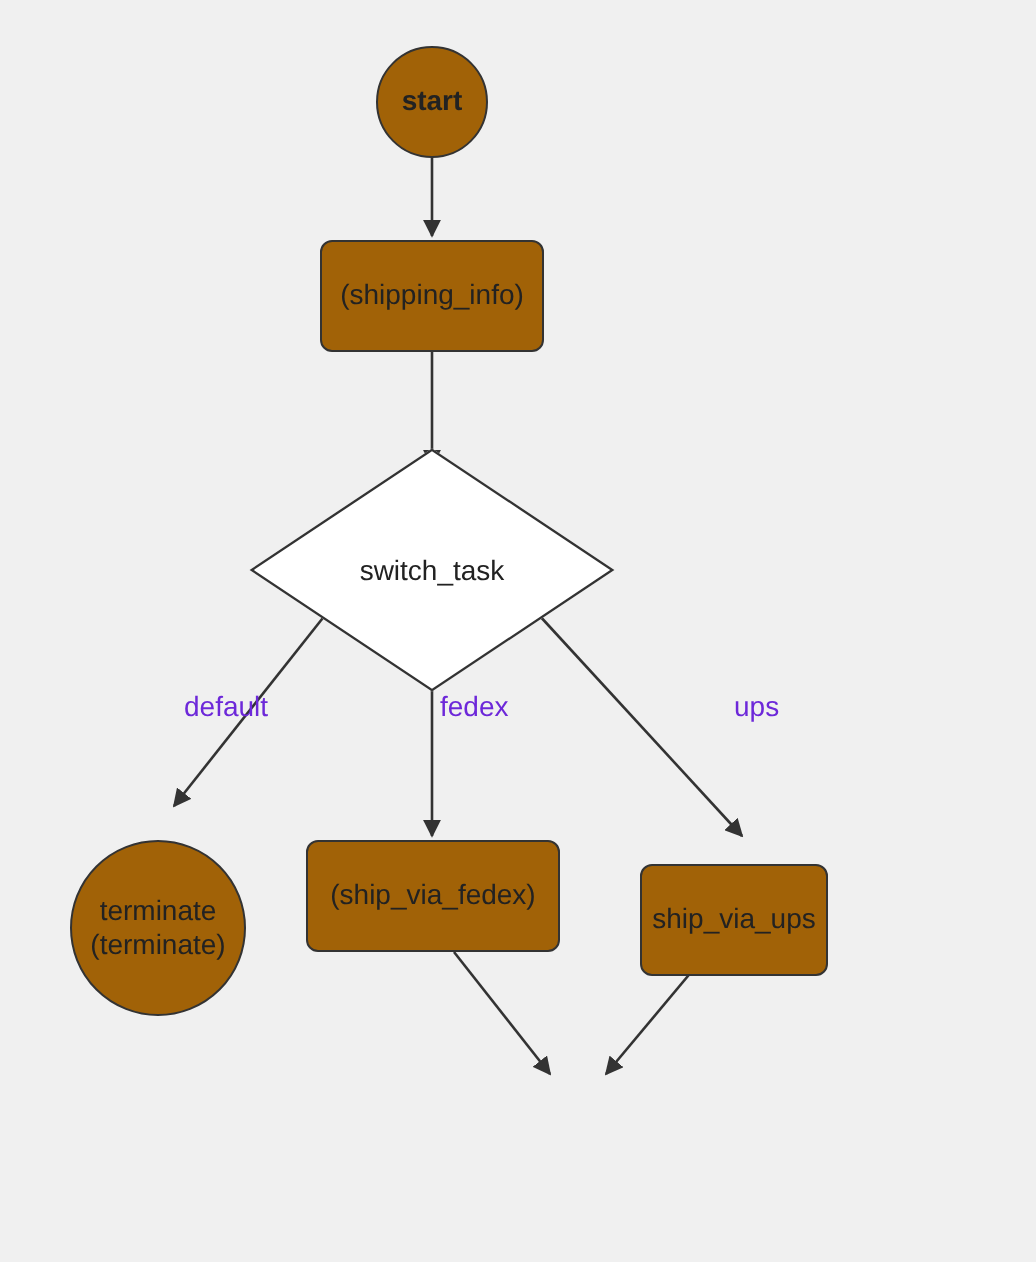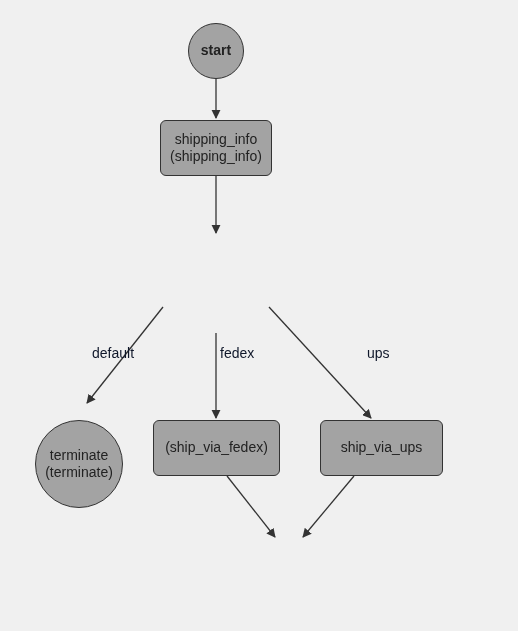--- a/index.html
+++ b/index.html
@@ -27,7 +27,7 @@
   }
   .node {
     position: absolute;
-    background: #a3a3a3;
+    background: #a16207;
     border: 1px solid #333;
     box-sizing: border-box;
     display: flex;

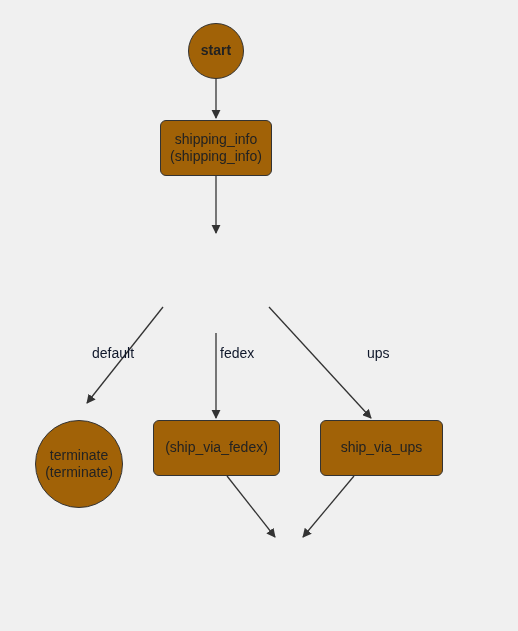--- a/index.html
+++ b/index.html
@@ -104,7 +104,6 @@
 
   <div class="node rect" style="left:160px; top:120px; width:112px; height:56px;">
     <div>
-      <div>shipping_info</div>
       <div>(shipping_info)</div>
     </div>
   </div>

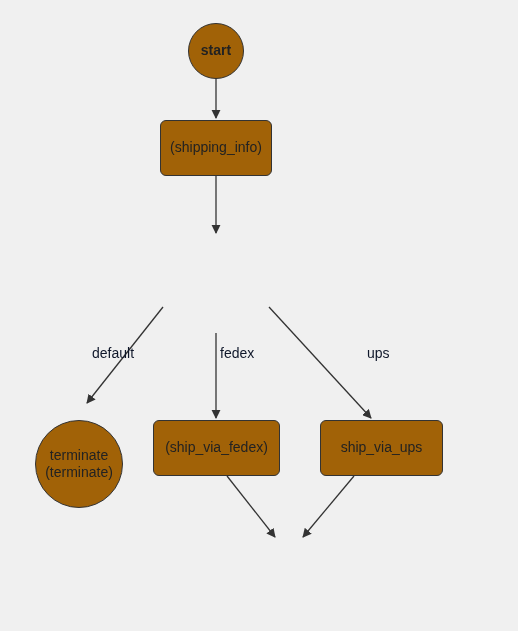--- a/index.html
+++ b/index.html
@@ -108,6 +108,10 @@
     </div>
   </div>
 
+  <div class="diamond-wrap" style="left:141px; top:235px; width:150px; height:100px;">
+    <div class="diamond-shape" style="width:86px; height:86px; transform: translate(-50%,-50%) scaleX(1.5) rotate(45deg);"></div>
+    <div class="diamond-label">switch_task</div>
+  </div>
 
   <div class="node circle" style="left:35px; top:420px; width:88px; height:88px;">
     <div>

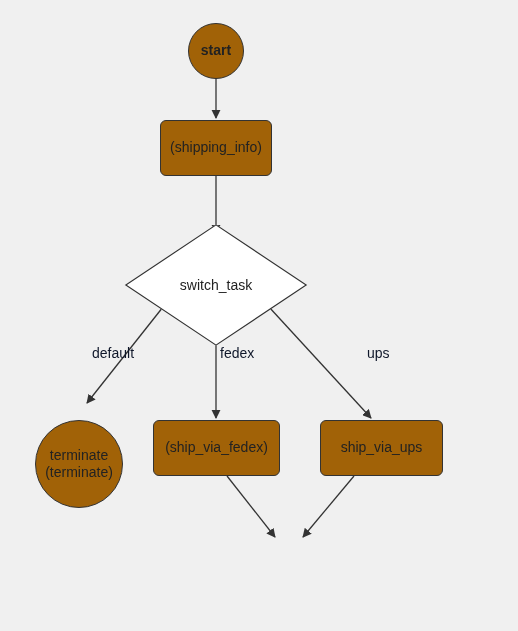--- a/index.html
+++ b/index.html
@@ -63,7 +63,7 @@
   }
   .edge-label {
     position: absolute;
-    color: #0f172a;
+    color: #6d28d9;
     font-size: 14px;
     white-space: nowrap;
   }

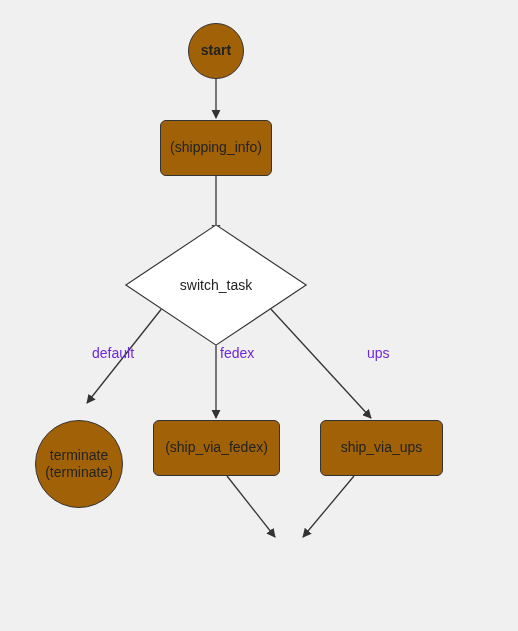--- a/index.html
+++ b/index.html
@@ -126,7 +126,7 @@
     </div>
   </div>
 
-  <div class="node rect" style="left:320px; top:420px; width:123px; height:56px;justify-content:center;">
+  <div class="node rect" style="left:320px; top:432px; width:94px; height:56px;justify-content:center;">
     <div>
       <div>ship_via_ups</div>
     </div>

